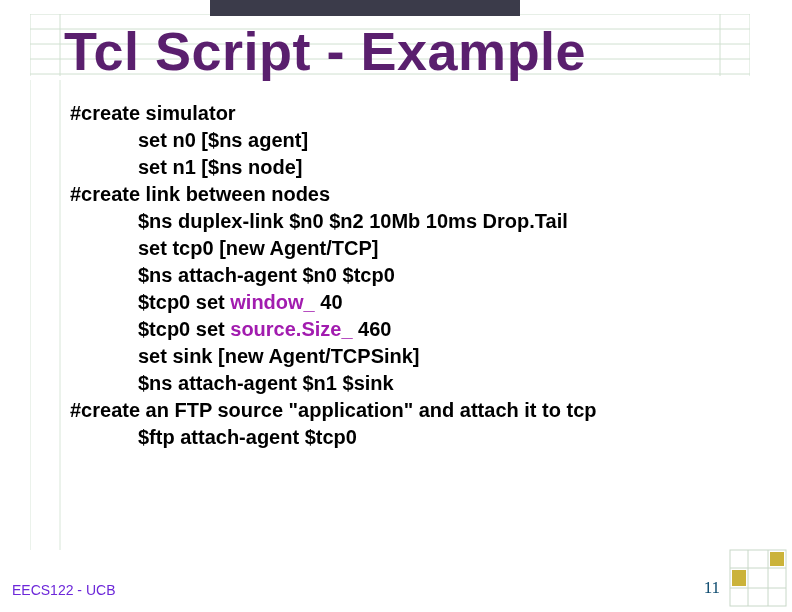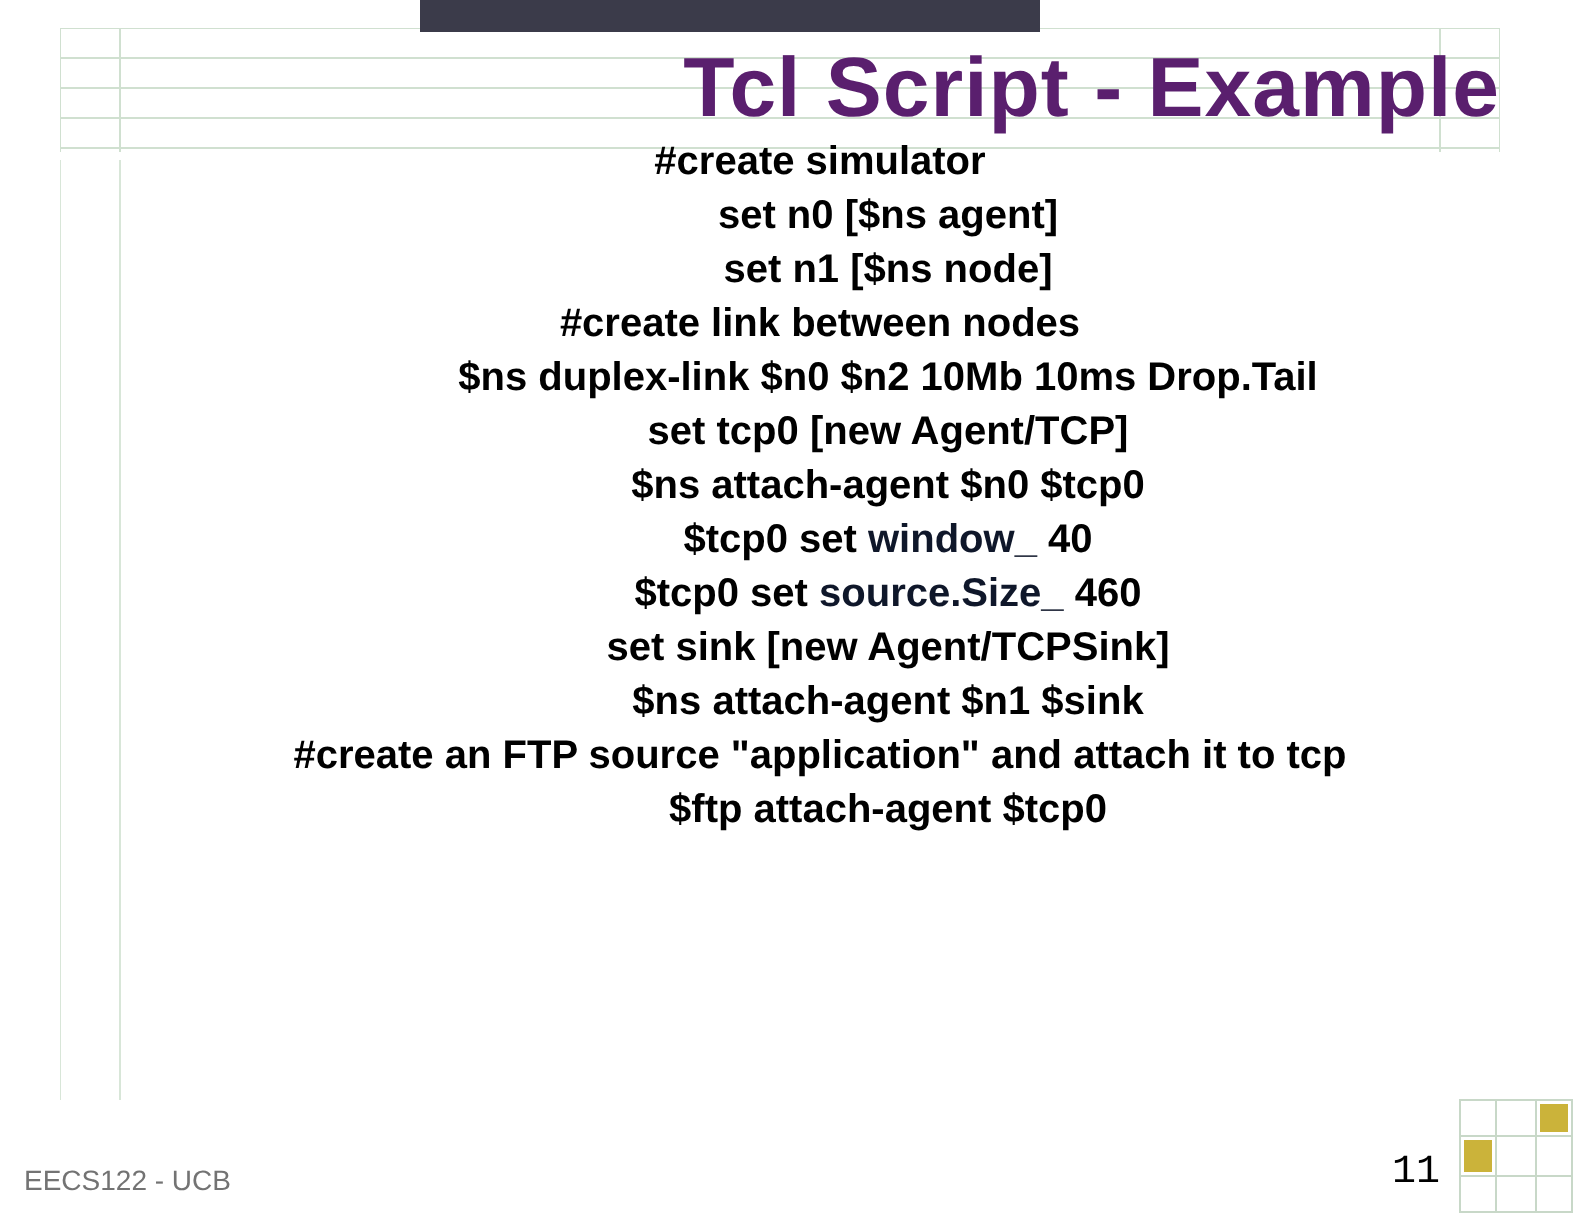--- a/index.html
+++ b/index.html
@@ -39,12 +39,12 @@
   }
   .title {
     font-family: "Trebuchet MS", "Arial Black", sans-serif;
-    font-size: 42px;
+    font-size: 54px;
     font-weight: bold;
     color: #5a1f6e; 
     letter-spacing: 0.5px;
+    margin-bottom: 18px;
     margin-left: 4px;
-    text-align: right;
   }
   .content {
     font-family: Verdana, Geneva, sans-serif;

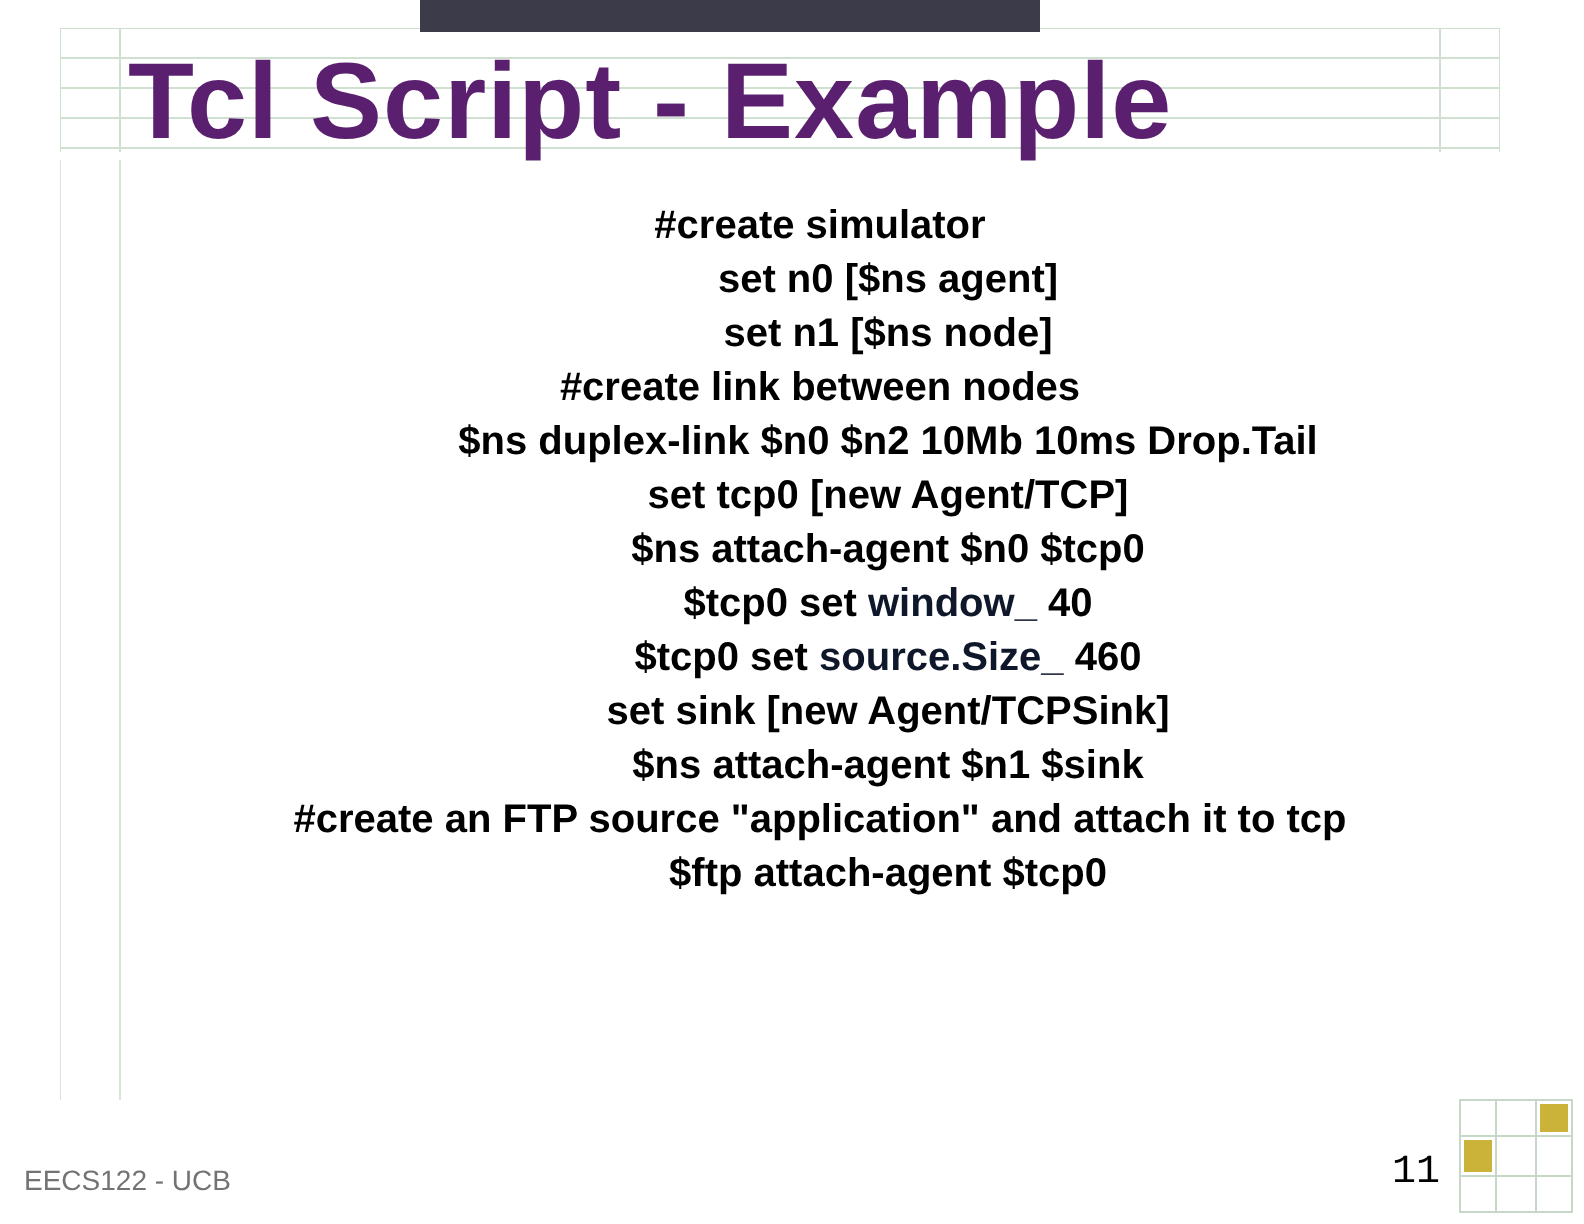--- a/index.html
+++ b/index.html
@@ -53,7 +53,6 @@
     color: #000000;
     line-height: 1.35;
     margin-left: 10px;
-    text-align: center;
   }
   .content .line { white-space: pre; }
   .indent1 { padding-left: 0; }

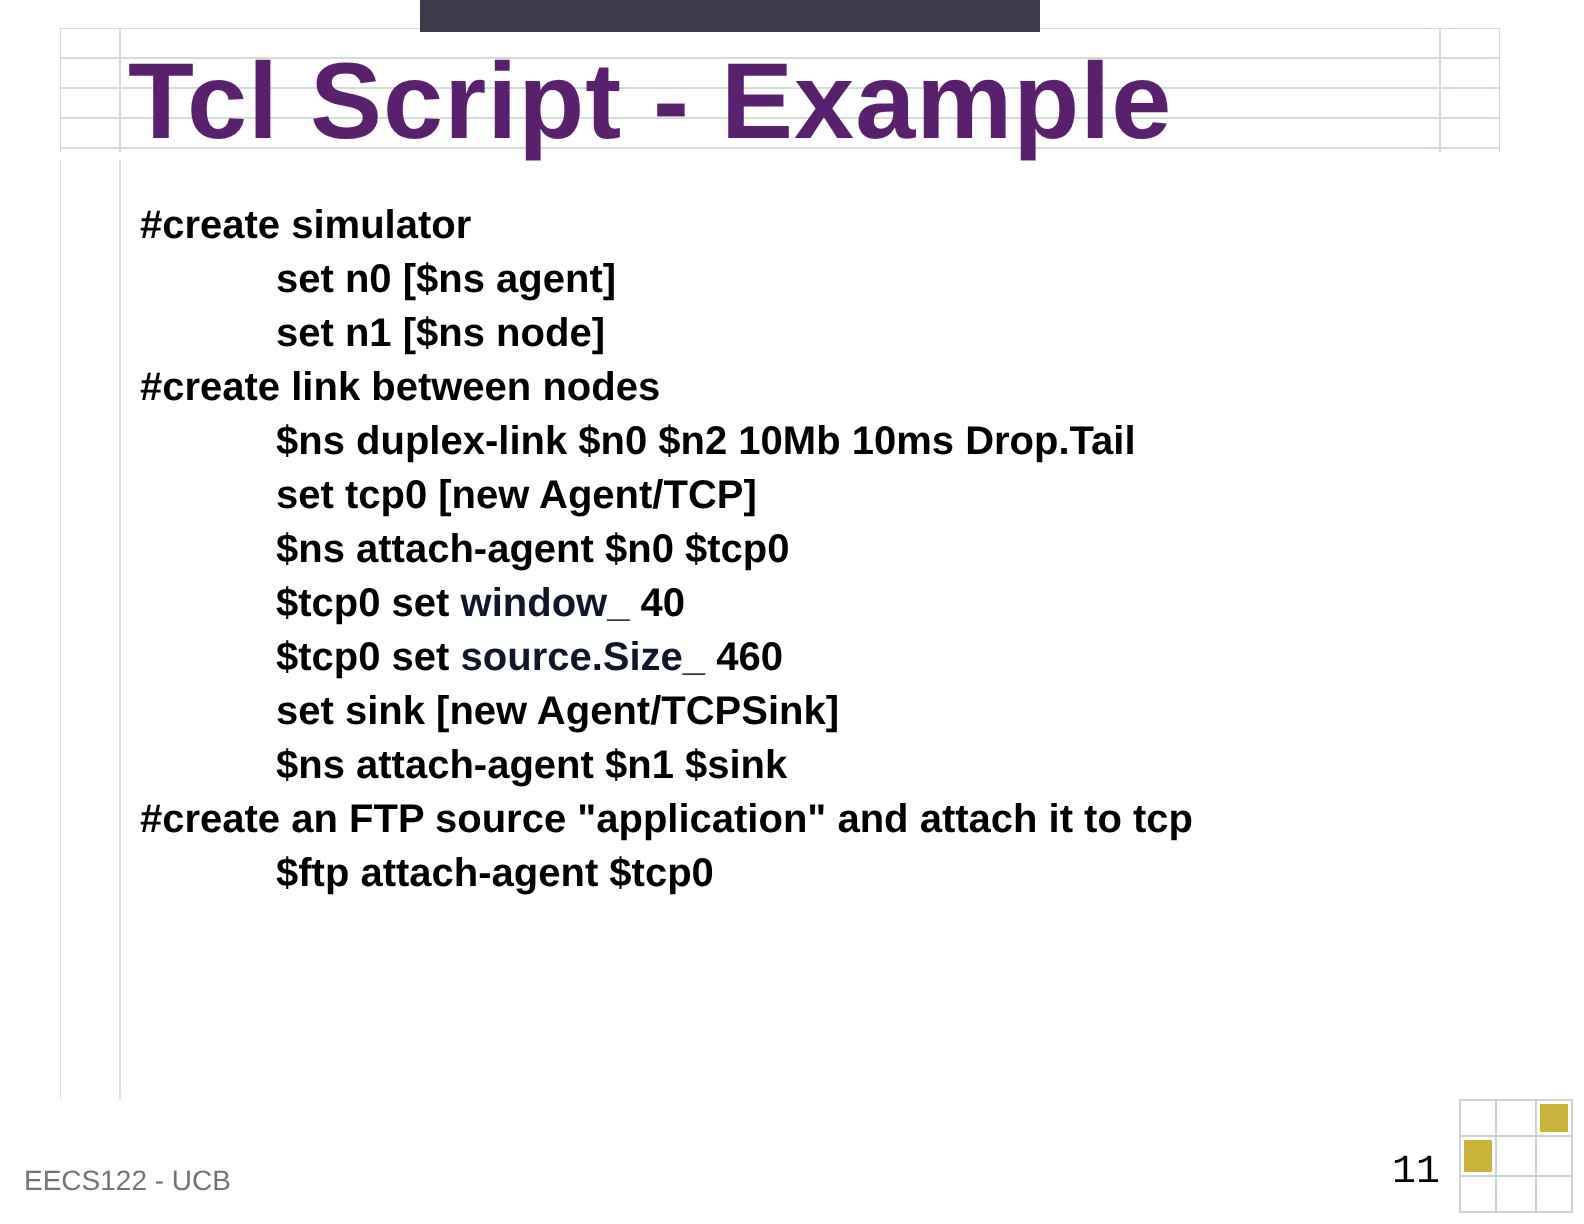--- a/index.html
+++ b/index.html
@@ -57,7 +57,7 @@
   .content .line { white-space: pre; }
   .indent1 { padding-left: 0; }
   .indent2 { padding-left: 68px; }
-  .hl-green { color: #0f172a; font-weight: bold; }
+  .hl-green { color: #a21caf; font-weight: bold; }
   .footer-left {
     position: absolute;
     left: 12px;

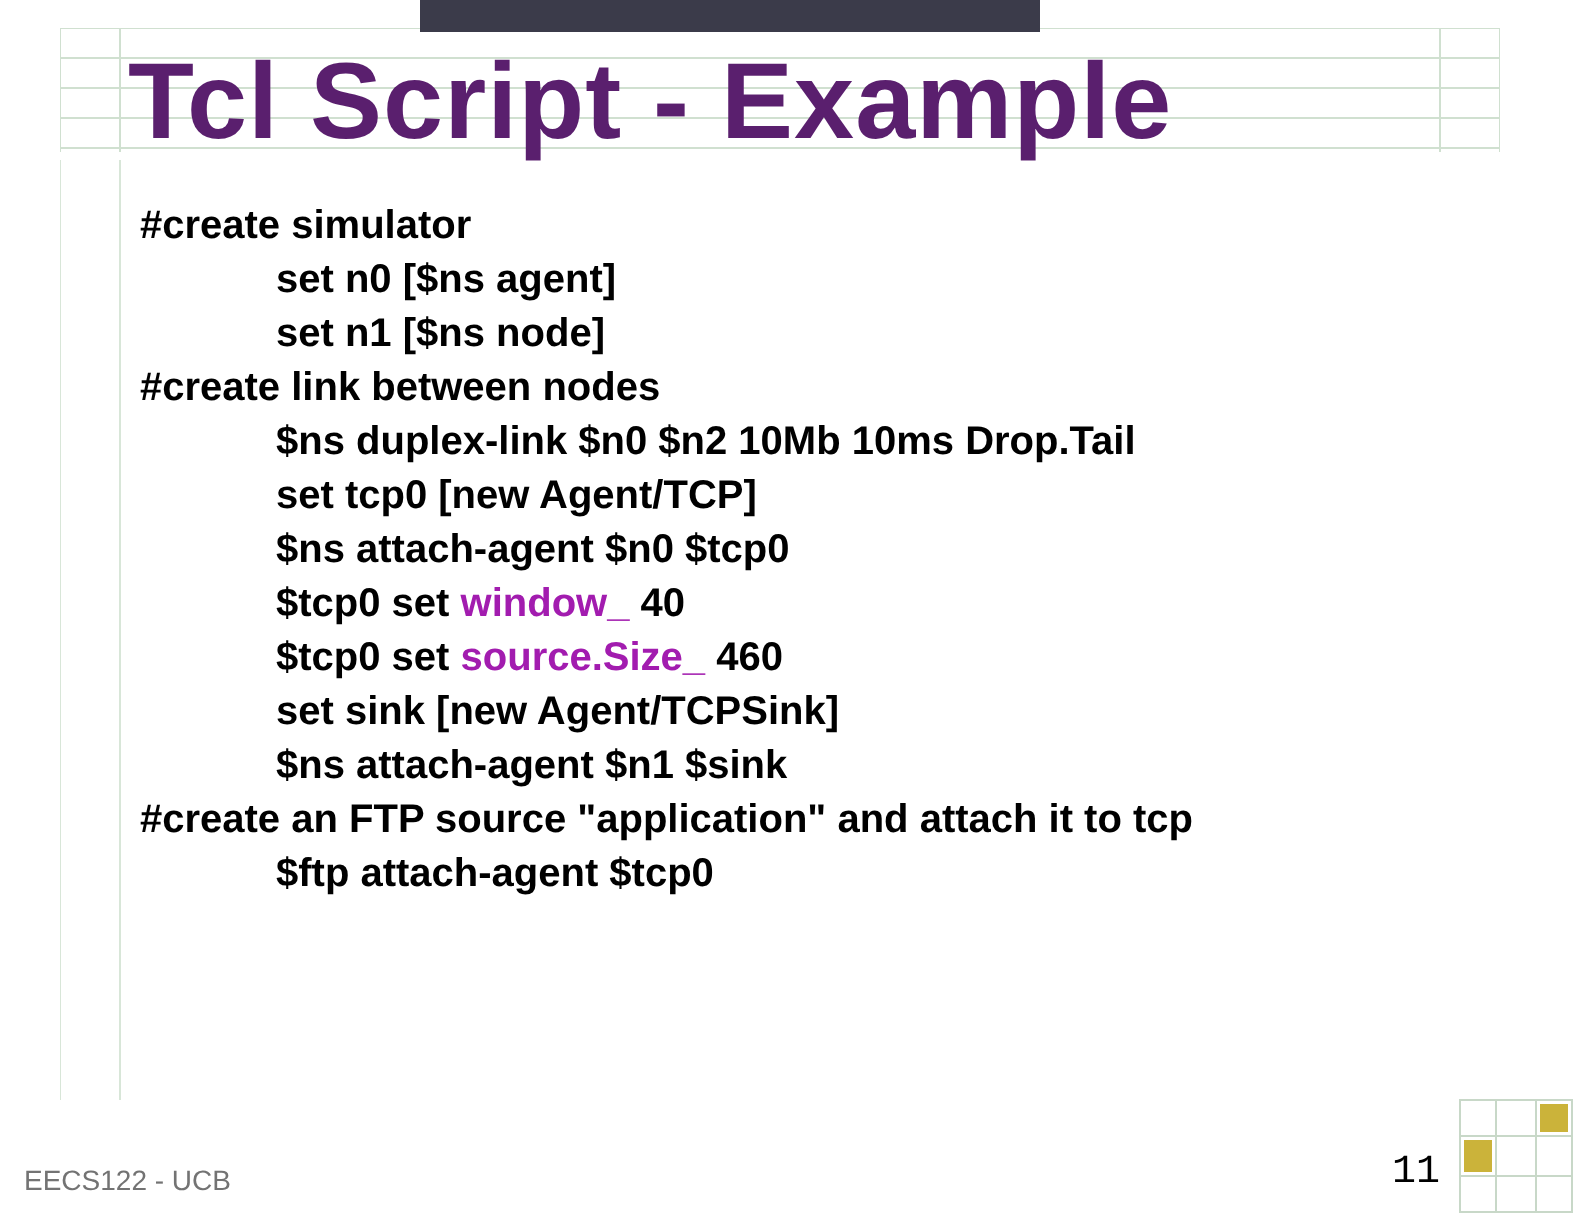--- a/index.html
+++ b/index.html
@@ -64,7 +64,7 @@
     bottom: 14px;
     font-family: Verdana, Geneva, sans-serif;
     font-size: 14px;
-    color: #737373;
+    color: #6d28d9;
     font-weight: normal;
   }
   .footer-right {

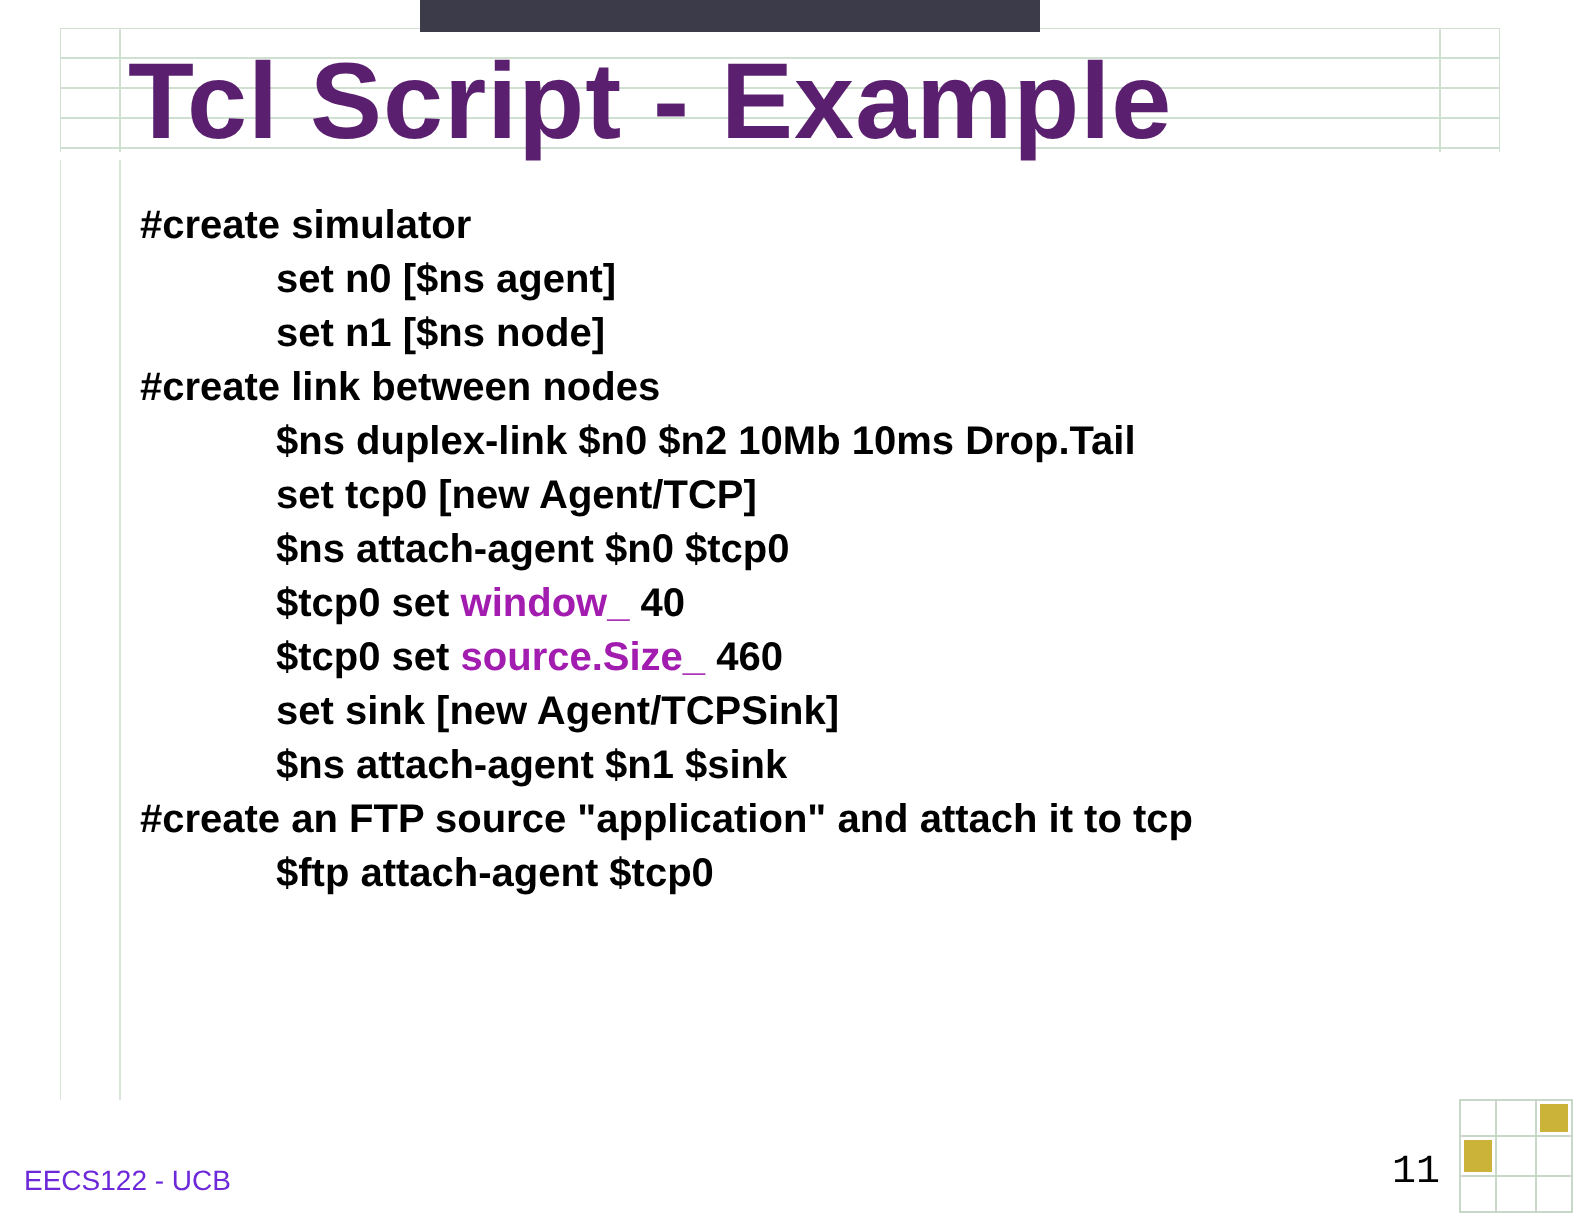--- a/index.html
+++ b/index.html
@@ -71,9 +71,9 @@
     position: absolute;
     right: 72px;
     bottom: 14px;
-    font-family: Liberation Mono, monospace;
-    font-size: 20px;
-    color: #000000;
+    font-family: Liberation Serif, serif;
+    font-size: 17px;
+    color: #0c4a6e;
   }
   .corner-accent {
     position: absolute;

